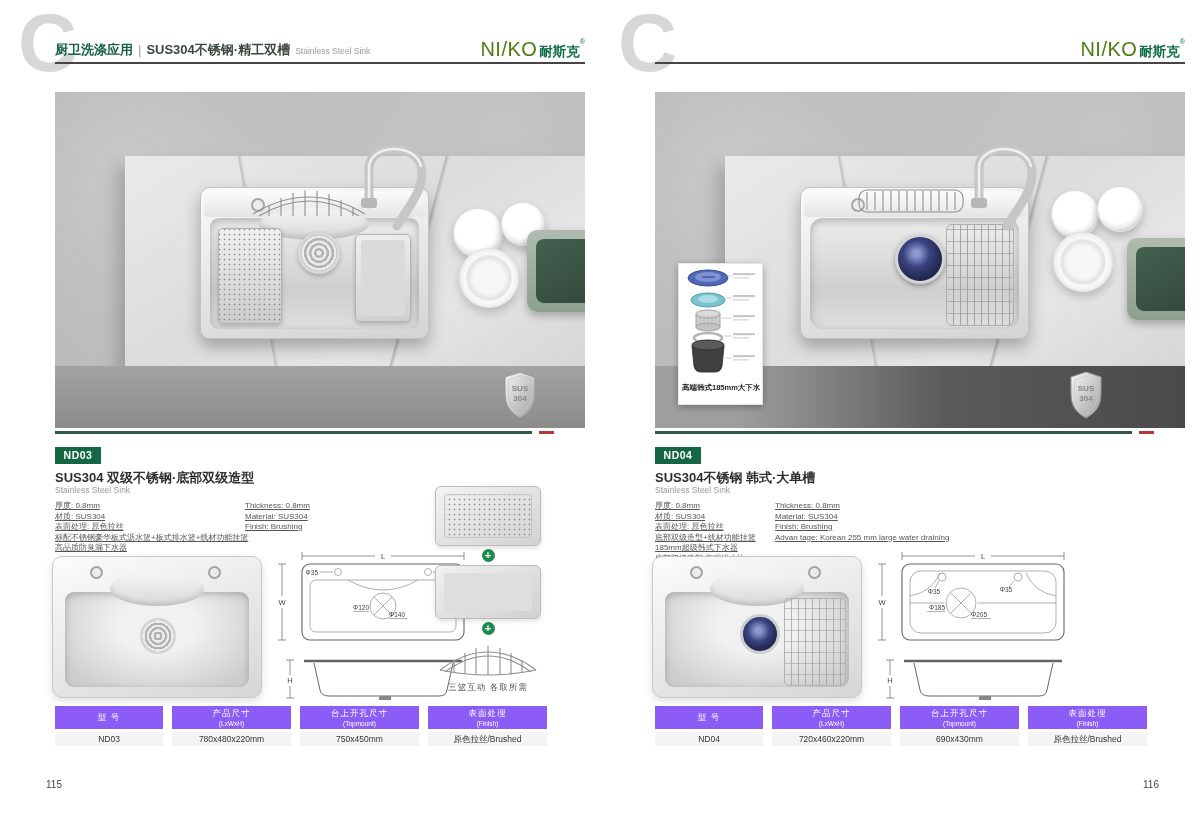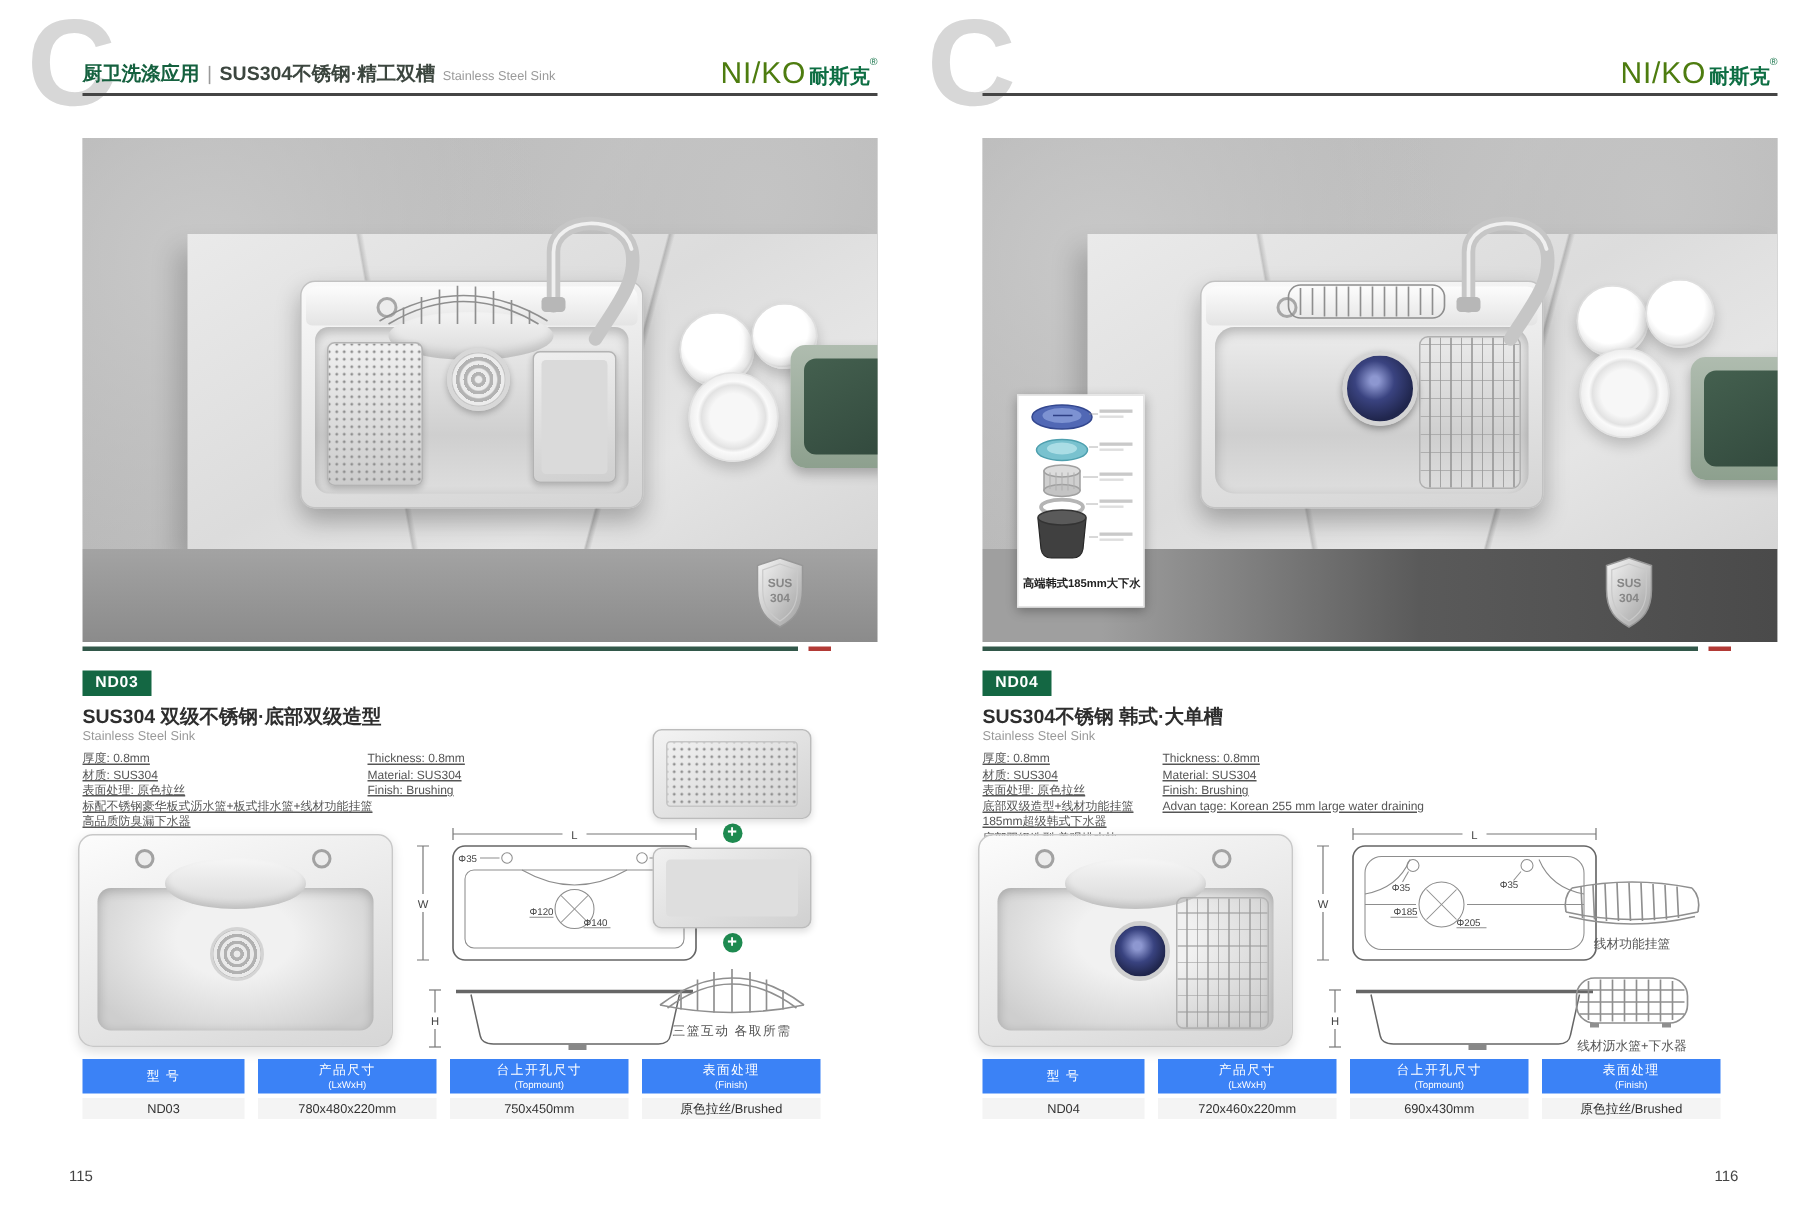--- a/index.html
+++ b/index.html
@@ -481,25 +481,6 @@
     <rect x="99" y="48" width="12" height="4" fill="#888" stroke="none"></rect>
   </svg>
 
-  <div class="acc-col-r">
-    <svg width="100" height="42" viewBox="0 0 100 42">
-      <path d="M10 12 Q50 4 90 12" class="wire"></path>
-        <path d="M6 28 Q50 38 94 28" class="wire"></path>
-      <path d="M8 31 Q50 41 92 31" class="wire"></path>
-      <path d="M10 12 Q4 18 6 28" class="wire"></path>
-        <path d="M90 12 Q96 18 94 28" class="wire"></path>
-      <path d="M16 11 L17 32 M24 10 L25 33 M32 9 L33 34 M40 8.5 L41 34 M48 8.5 L49 34 M56 8.7 L57 34 M64 9.3 L65 33.5 M72 10 L73 33 M80 11 L81 32" class="wire"></path>
-    </svg>
-    <div class="acc-cap-r">线材功能挂篮</div>
-    <svg width="84" height="46" viewBox="0 0 84 46">
-      <rect x="5" y="8" width="74" height="30" rx="12" class="wire" stroke-width="1.2"></rect>
-      <path d="M13 10 V36 M21 9 V37 M29 9 V37 M37 9 V37 M45 9 V37 M53 9 V37 M61 9 V37 M69 10 V36" class="wire"></path>
-      <path d="M7 16 H77 M7 24 H77 M7 32 H77" class="wire"></path>
-      <rect x="14" y="38" width="6" height="3" fill="#8f8f8f" stroke="none"></rect>
-      <rect x="62" y="38" width="6" height="3" fill="#8f8f8f" stroke="none"></rect>
-    </svg>
-    <div class="acc-cap-r">线材沥水篮+下水器</div>
-  </div>
 
   <div class="ptable">
     <div class="th">

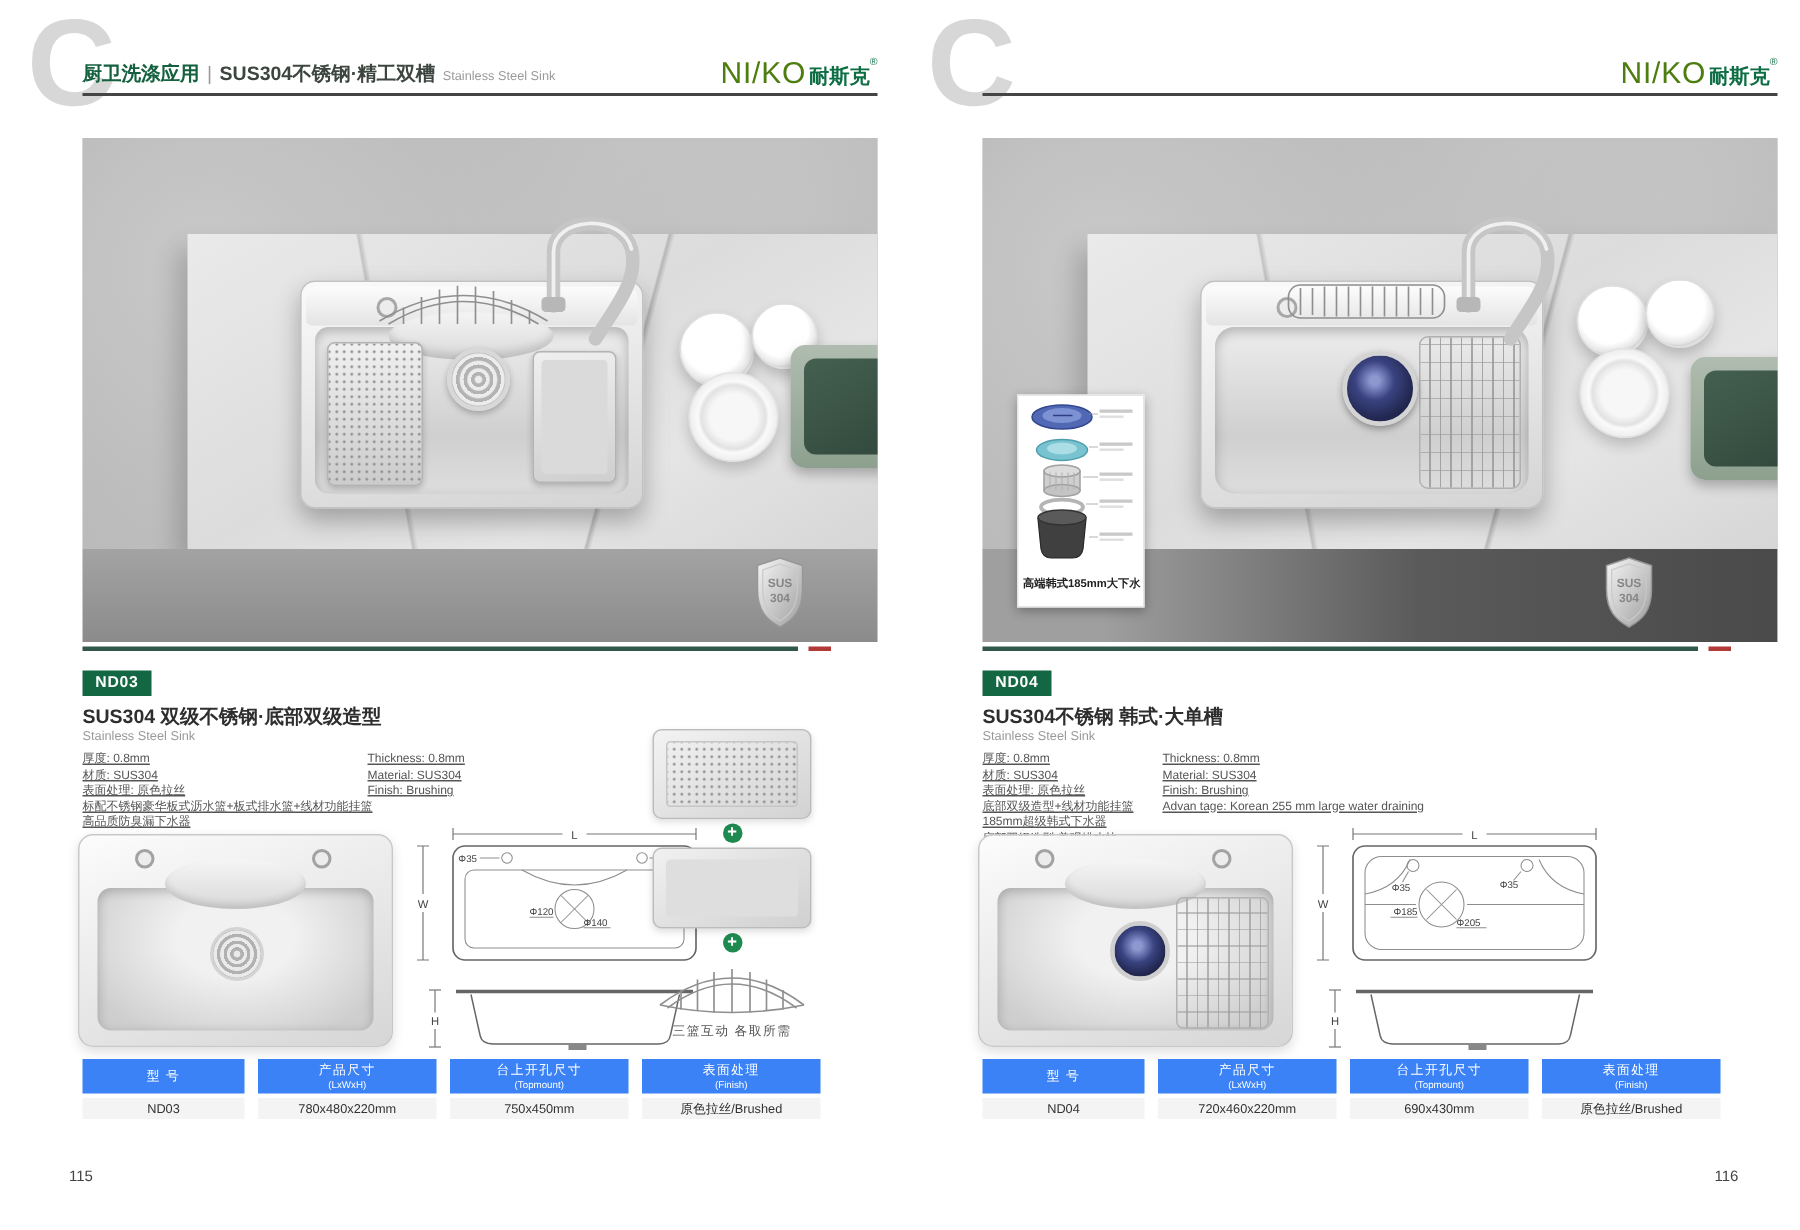--- a/index.html
+++ b/index.html
@@ -157,7 +157,7 @@
   
   .ptable{position:absolute;left:55px;top:706px;display:grid;
           grid-template-columns:108px 119px 119px 119px;column-gap:9px;row-gap:3px;}
-  .th{background:#3b82f6;color:#fff;height:23px;display:flex;flex-direction:column;
+  .th{background:#8b5cf6;color:#fff;height:23px;display:flex;flex-direction:column;
       align-items:center;justify-content:center;text-align:center;}
   .th-main{font-size:8.5px;letter-spacing:1px;}
   .th-sub{font-size:6.5px;}

